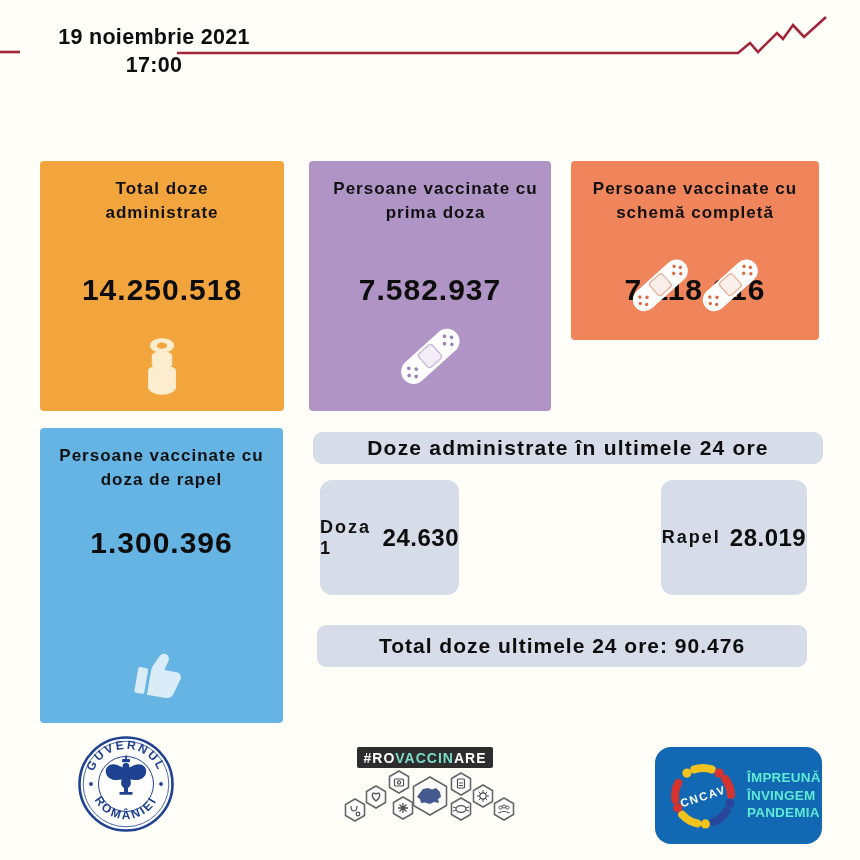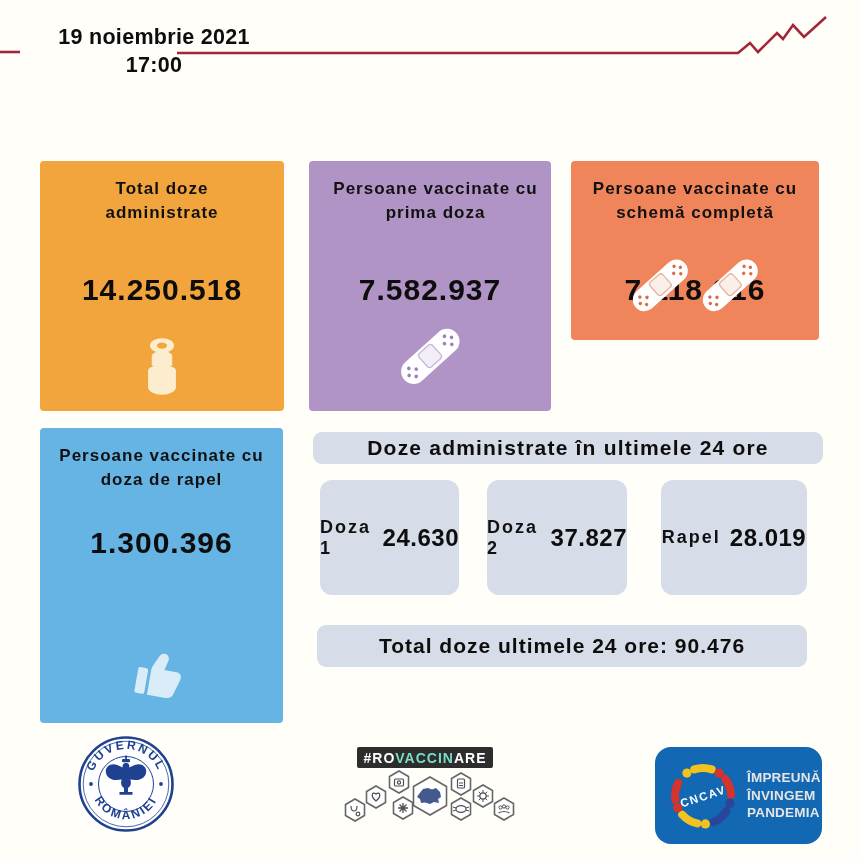--- a/index.html
+++ b/index.html
@@ -174,10 +174,6 @@
   <div class="dose-card d0">
     <div class="dose-label">Doza 1</div>
     <div class="dose-value">24.630</div>
-  </div>
-  <div class="dose-card d1">
-    <div class="dose-label">Doza 2</div>
-    <div class="dose-value">37.827</div>
   </div>
   <div class="dose-card d2">
     <div class="dose-label">Rapel</div>

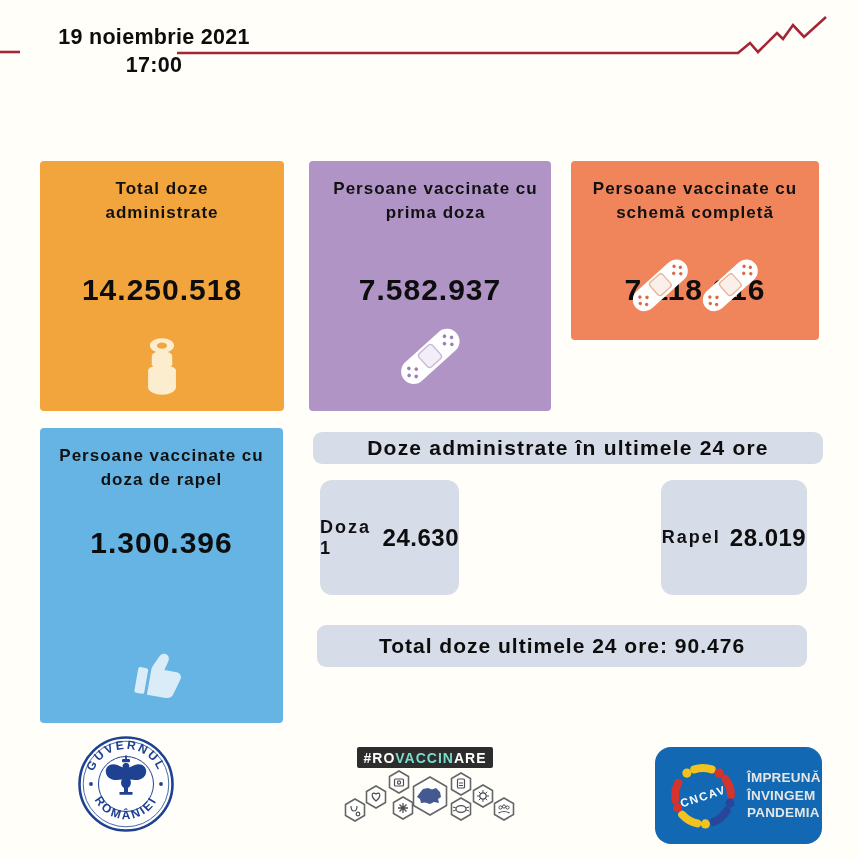--- a/index.html
+++ b/index.html
@@ -69,7 +69,7 @@
   #cncav-slogan{
     position:absolute;left:92px;top:0;height:100%;display:flex;flex-direction:column;
     justify-content:center;gap:2px;font-weight:bold;font-size:13.5px;line-height:1.15;
-    color:#e5e5e5;letter-spacing:.2px;
+    color:#5eead4;letter-spacing:.2px;
   }
 </style>
 </head>

